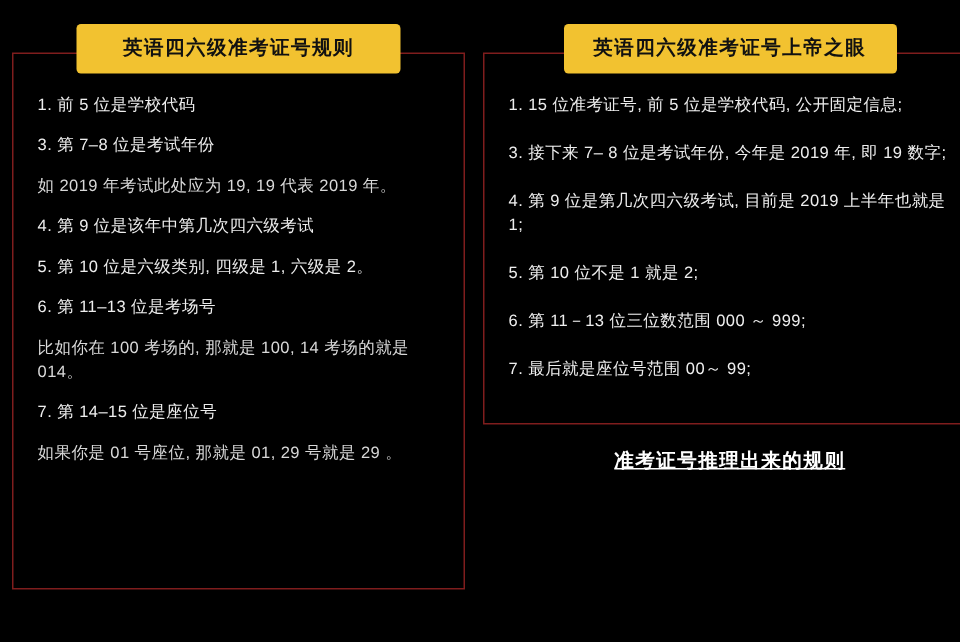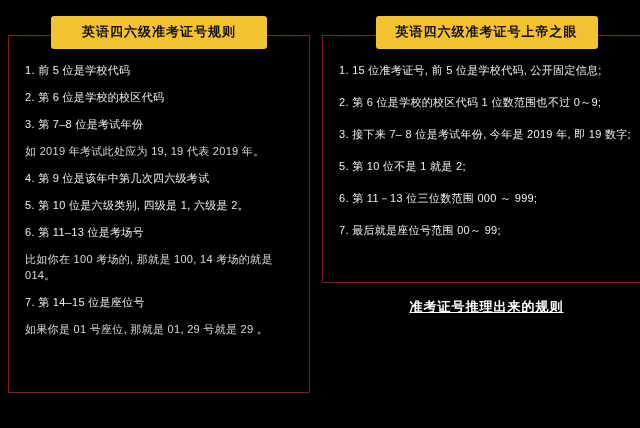--- a/index.html
+++ b/index.html
@@ -114,7 +114,6 @@
     <div class="banner">英语四六级准考证号规则</div>
     <div class="card card-left">
       <p class="line">1. 前 5 位是学校代码</p>
-      <p class="line">2. 第 6 位是学校的校区代码</p>
       <p class="line">3. 第 7–8 位是考试年份</p>
       <p class="line sub">如 2019 年考试此处应为 19, 19 代表 2019 年。</p>
       <p class="line">4. 第 9 位是该年中第几次四六级考试</p>

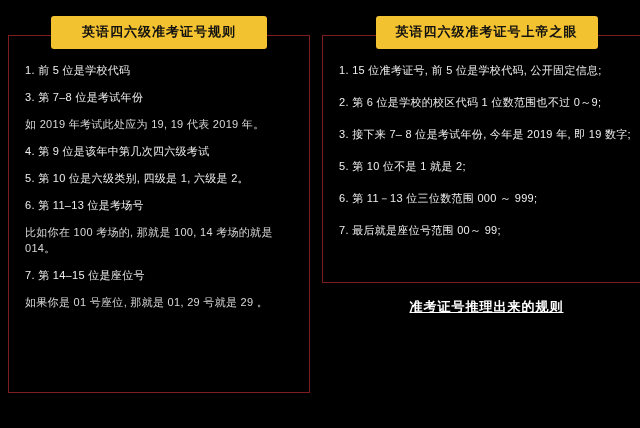--- a/index.html
+++ b/index.html
@@ -130,7 +130,6 @@
     <div class="banner">英语四六级准考证号上帝之眼</div>
     <div class="card card-right">
       <p class="line">1.  15 位准考证号, 前 5 位是学校代码, 公开固定信息;</p>
-      <p class="line">2. 第 6 位是学校的校区代码 1 位数范围也不过 0～9;</p>
       <p class="line">3. 接下来 7– 8 位是考试年份, 今年是 2019 年, 即 19 数字;</p>
       <p class="line">5. 第 10 位不是 1 就是 2;</p>
       <p class="line">6. 第 11－13 位三位数范围 000 ～ 999;</p>

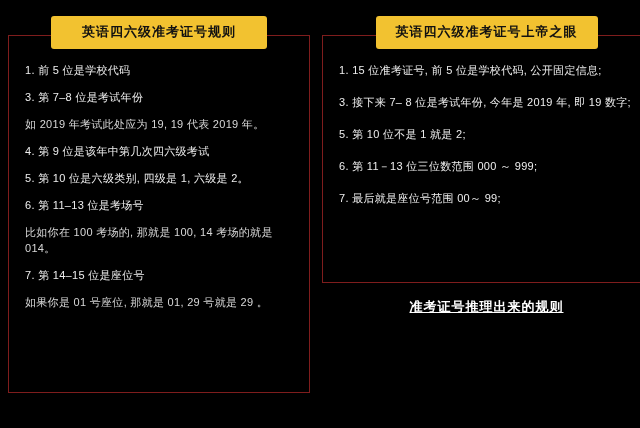--- a/index.html
+++ b/index.html
@@ -131,6 +131,7 @@
     <div class="card card-right">
       <p class="line">1.  15 位准考证号, 前 5 位是学校代码, 公开固定信息;</p>
       <p class="line">3. 接下来 7– 8 位是考试年份, 今年是 2019 年, 即 19 数字;</p>
+      <p class="line">4. 第 9 位是第几次四六级考试, 目前是 2019 上半年也就是 1;</p>
       <p class="line">5. 第 10 位不是 1 就是 2;</p>
       <p class="line">6. 第 11－13 位三位数范围 000 ～ 999;</p>
       <p class="line">7. 最后就是座位号范围 00～ 99;</p>

